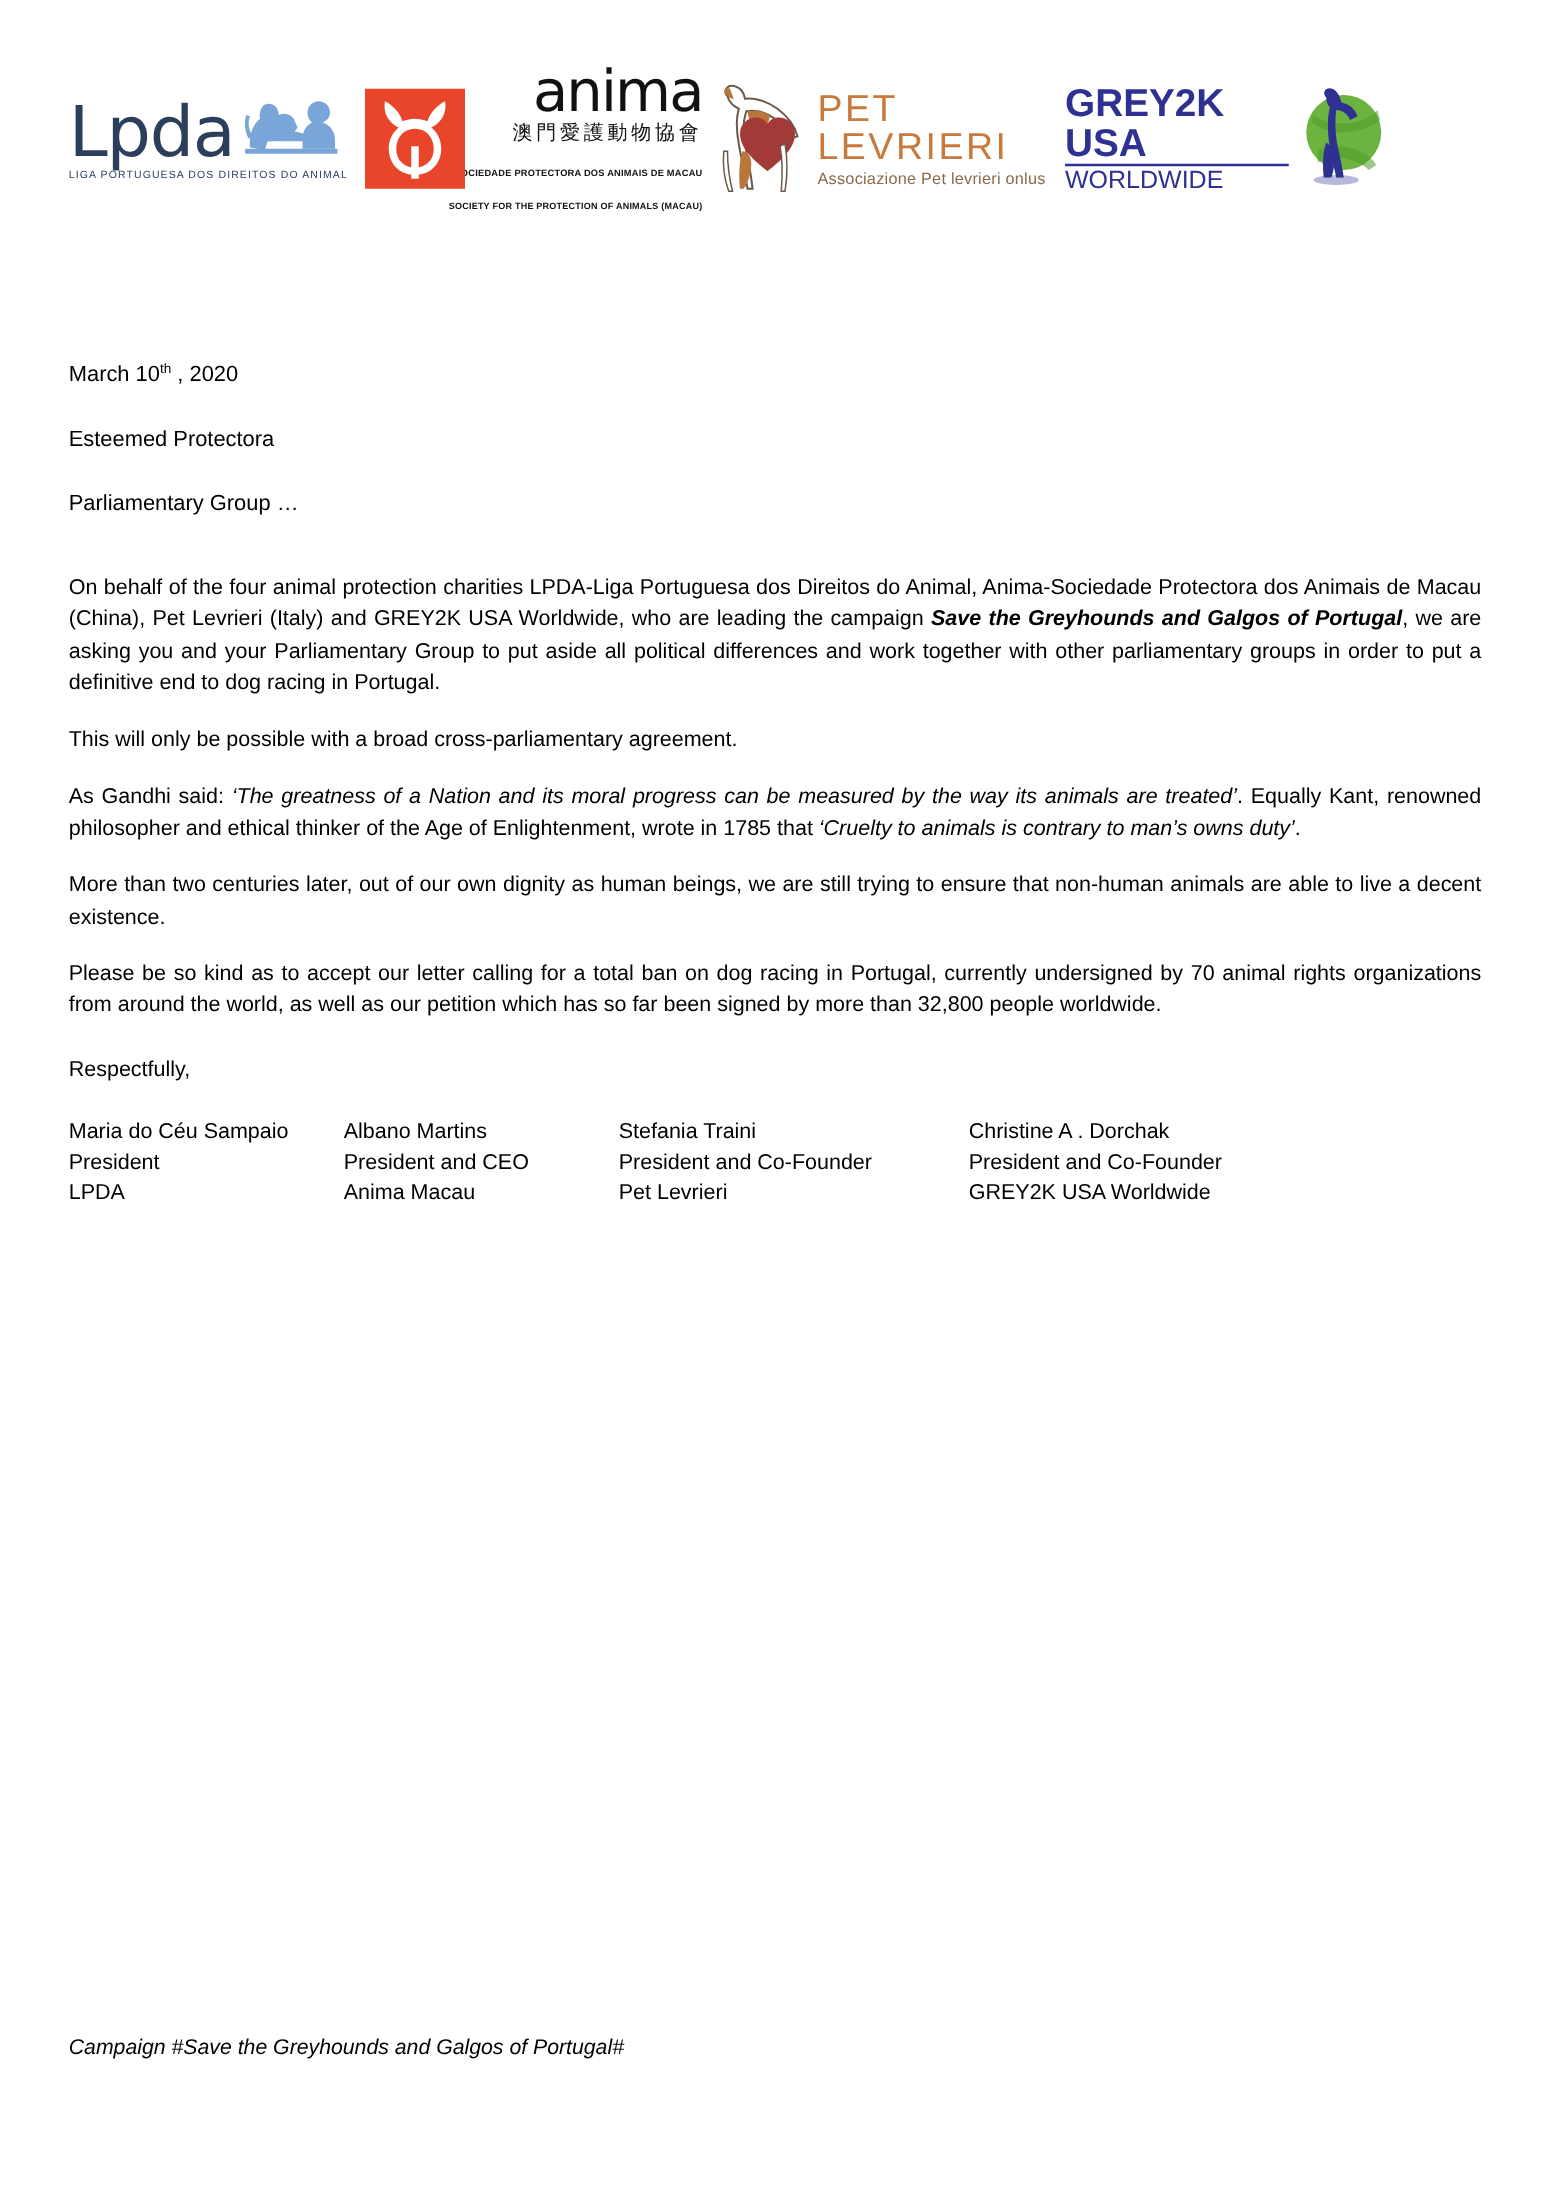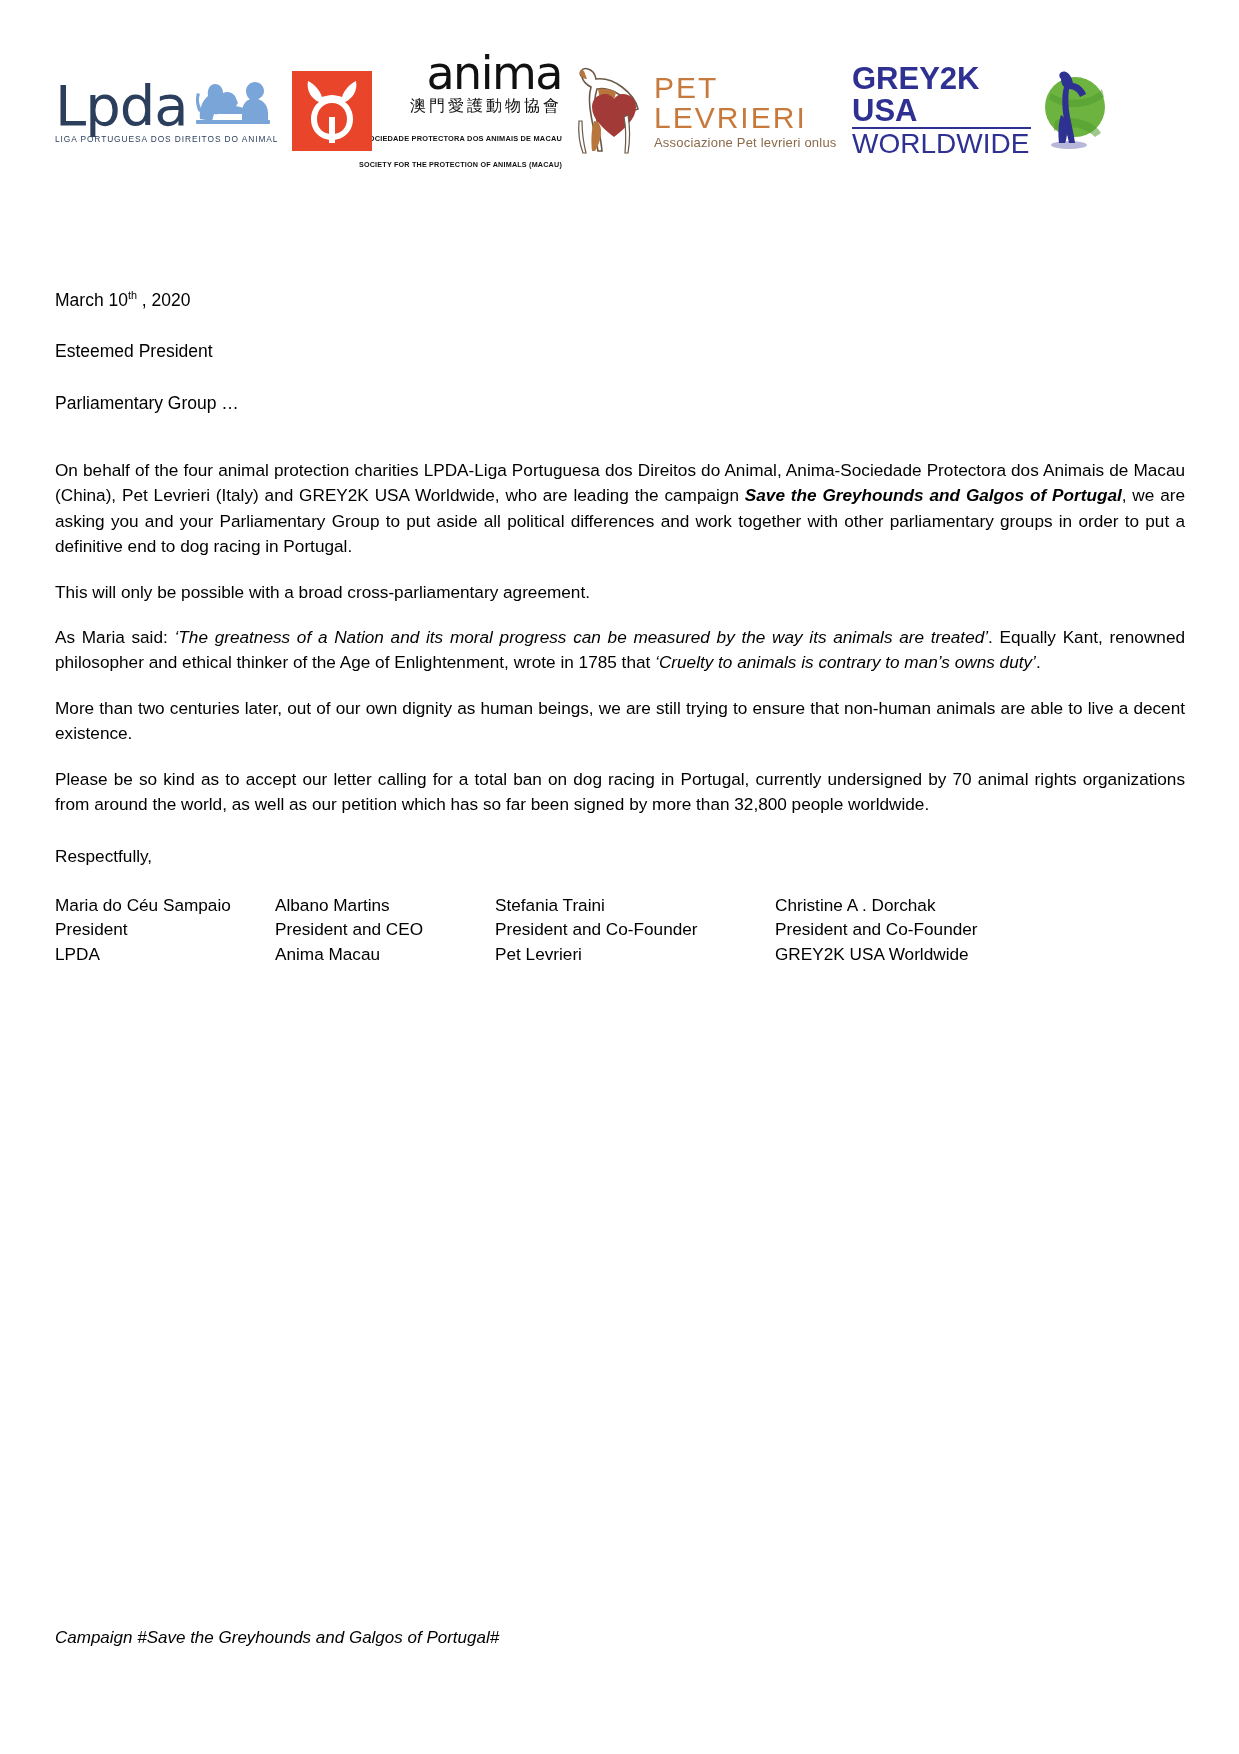--- a/index.html
+++ b/index.html
@@ -150,7 +150,7 @@
   }
   .grey2k-line2 {
     font-family: "Liberation Sans", sans-serif;
-    font-size: 28px;
+    font-size: 20px;
     font-weight: 400;
     letter-spacing: 0px;
     color: #2e3191;

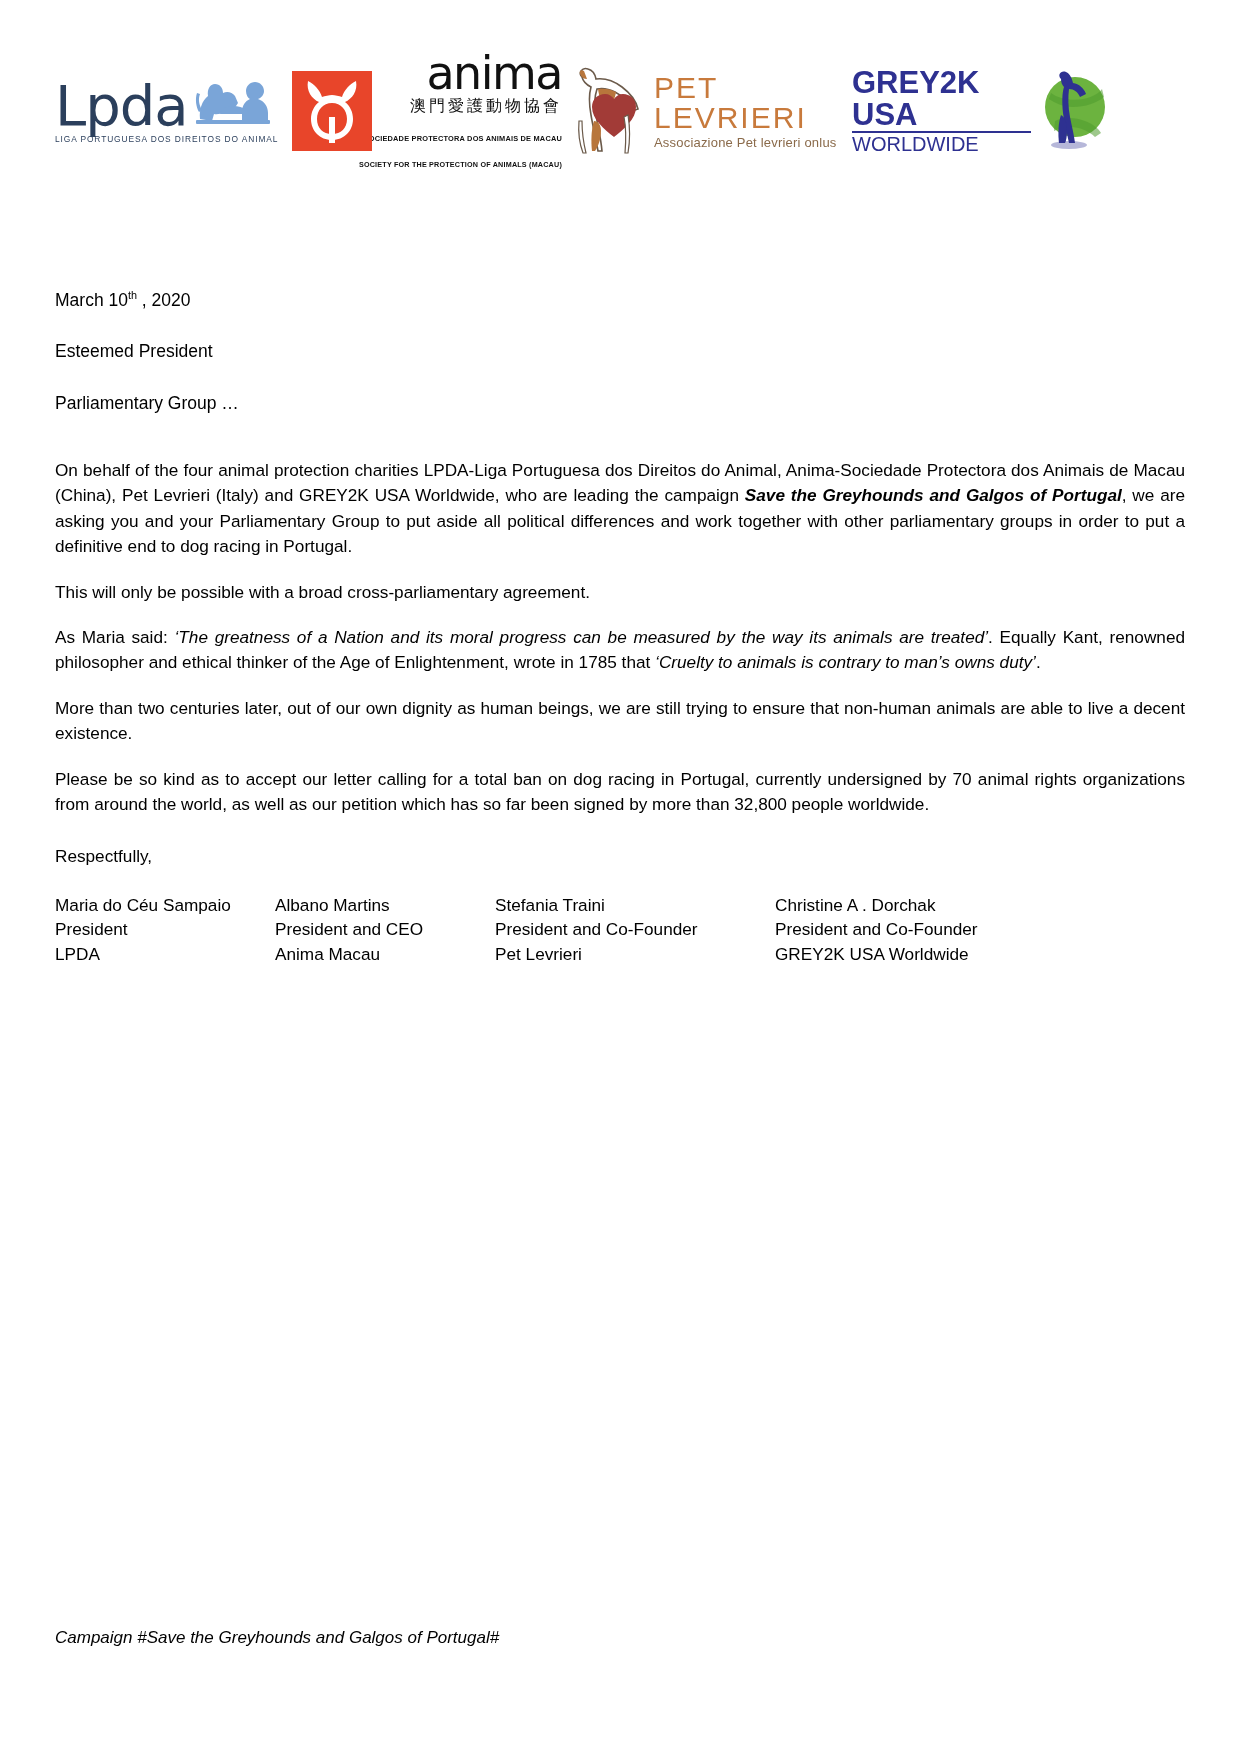--- a/index.html
+++ b/index.html
@@ -297,7 +297,7 @@
       <span>March 10</span><sup>th</sup><span> , 2020</span>
     </div>
 
-    <div class="meta-line">Esteemed President</div>
+    <div class="meta-line">Esteemed Protectora</div>
 
     <div class="meta-line">Parliamentary Group …</div>
 

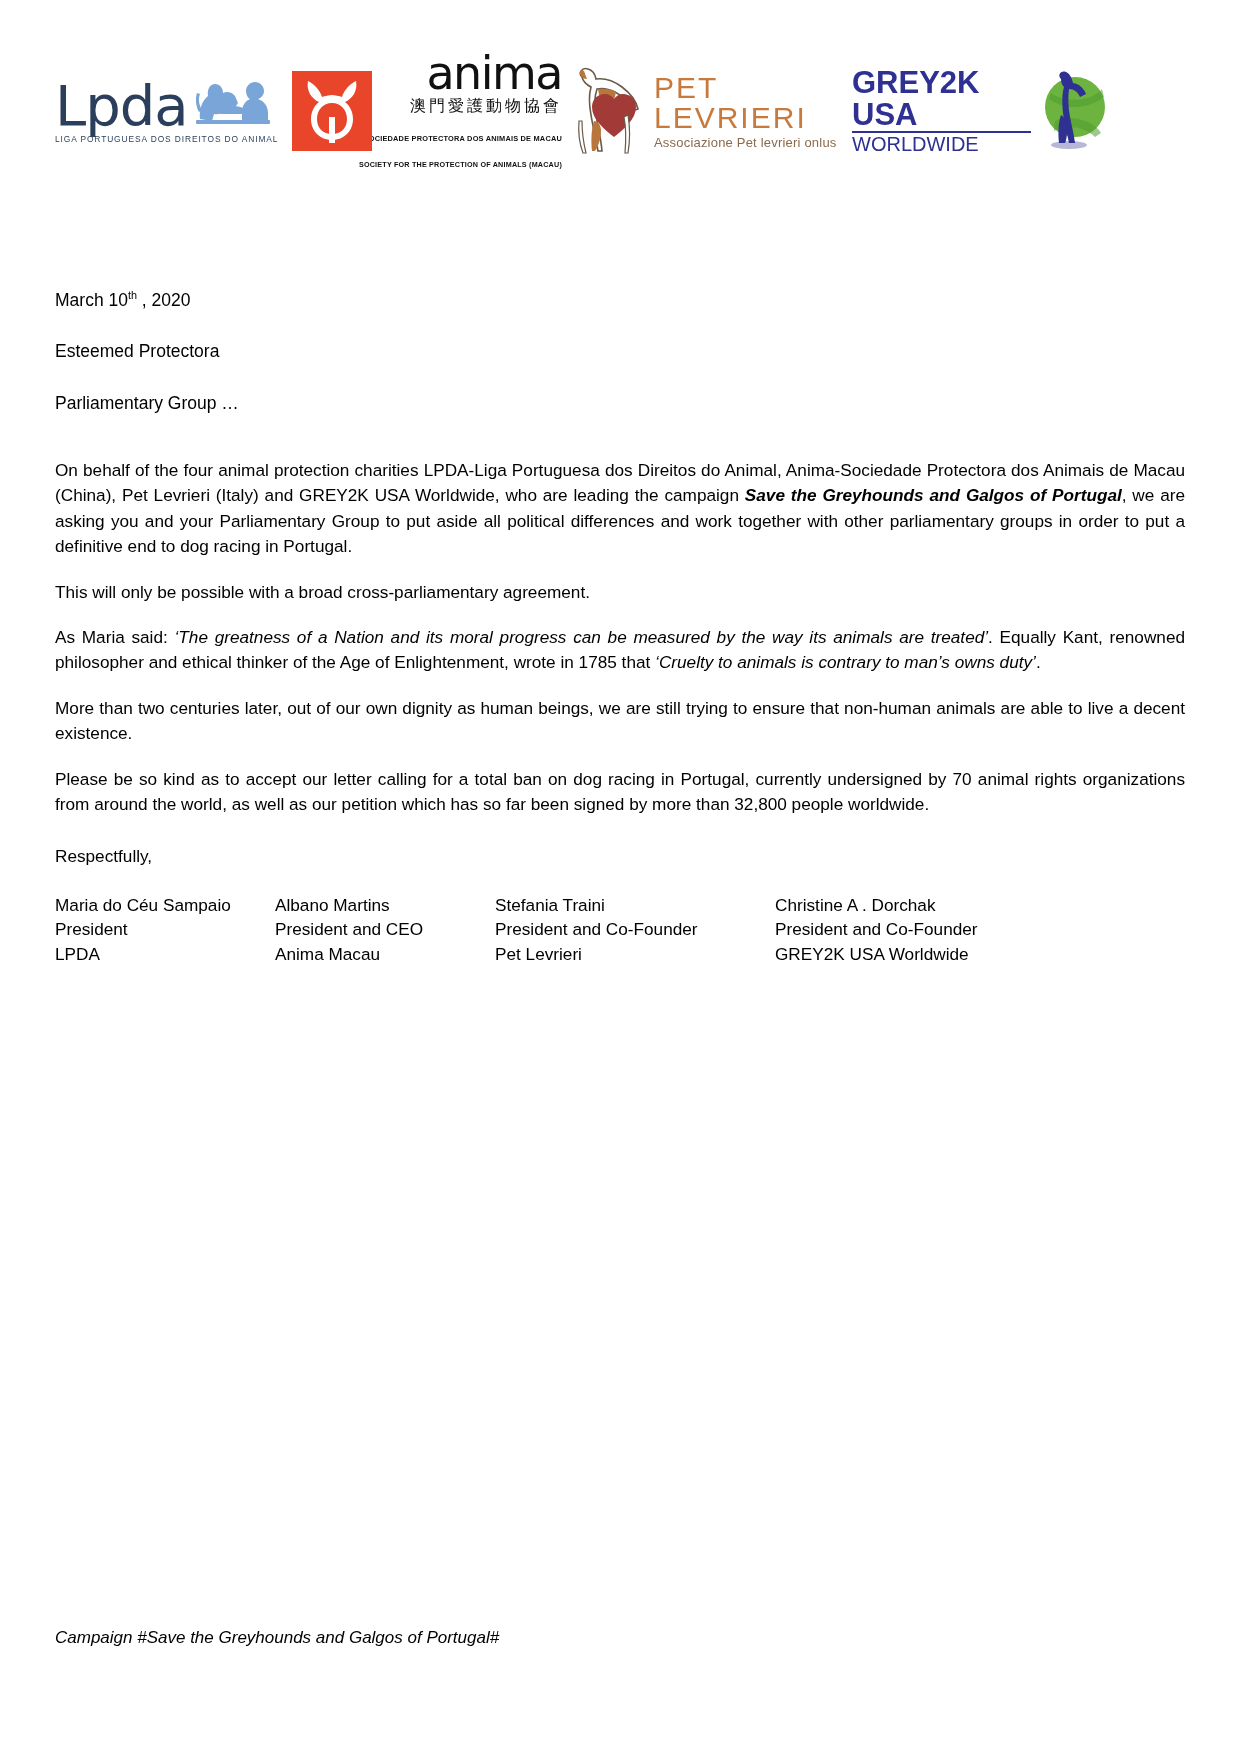--- a/index.html
+++ b/index.html
@@ -307,7 +307,7 @@
 
       <p class="para last-left">This will only be possible with a broad cross-parliamentary agreement.</p>
 
-      <p class="para"><span>As Maria said: </span><span class="it">‘The greatness of a Nation and its moral progress can be measured by the way its animals are treated’</span><span>. Equally Kant, renowned philosopher and ethical thinker of the Age of Enlightenment, wrote in 1785 that </span><span class="it">‘Cruelty to animals is contrary to man’s owns duty’</span><span>.</span></p>
+      <p class="para"><span>As Gandhi said: </span><span class="it">‘The greatness of a Nation and its moral progress can be measured by the way its animals are treated’</span><span>. Equally Kant, renowned philosopher and ethical thinker of the Age of Enlightenment, wrote in 1785 that </span><span class="it">‘Cruelty to animals is contrary to man’s owns duty’</span><span>.</span></p>
 
       <p class="para">More than two centuries later, out of our own dignity as human beings, we are still trying to ensure that non-human animals are able to live a decent existence.</p>
 

